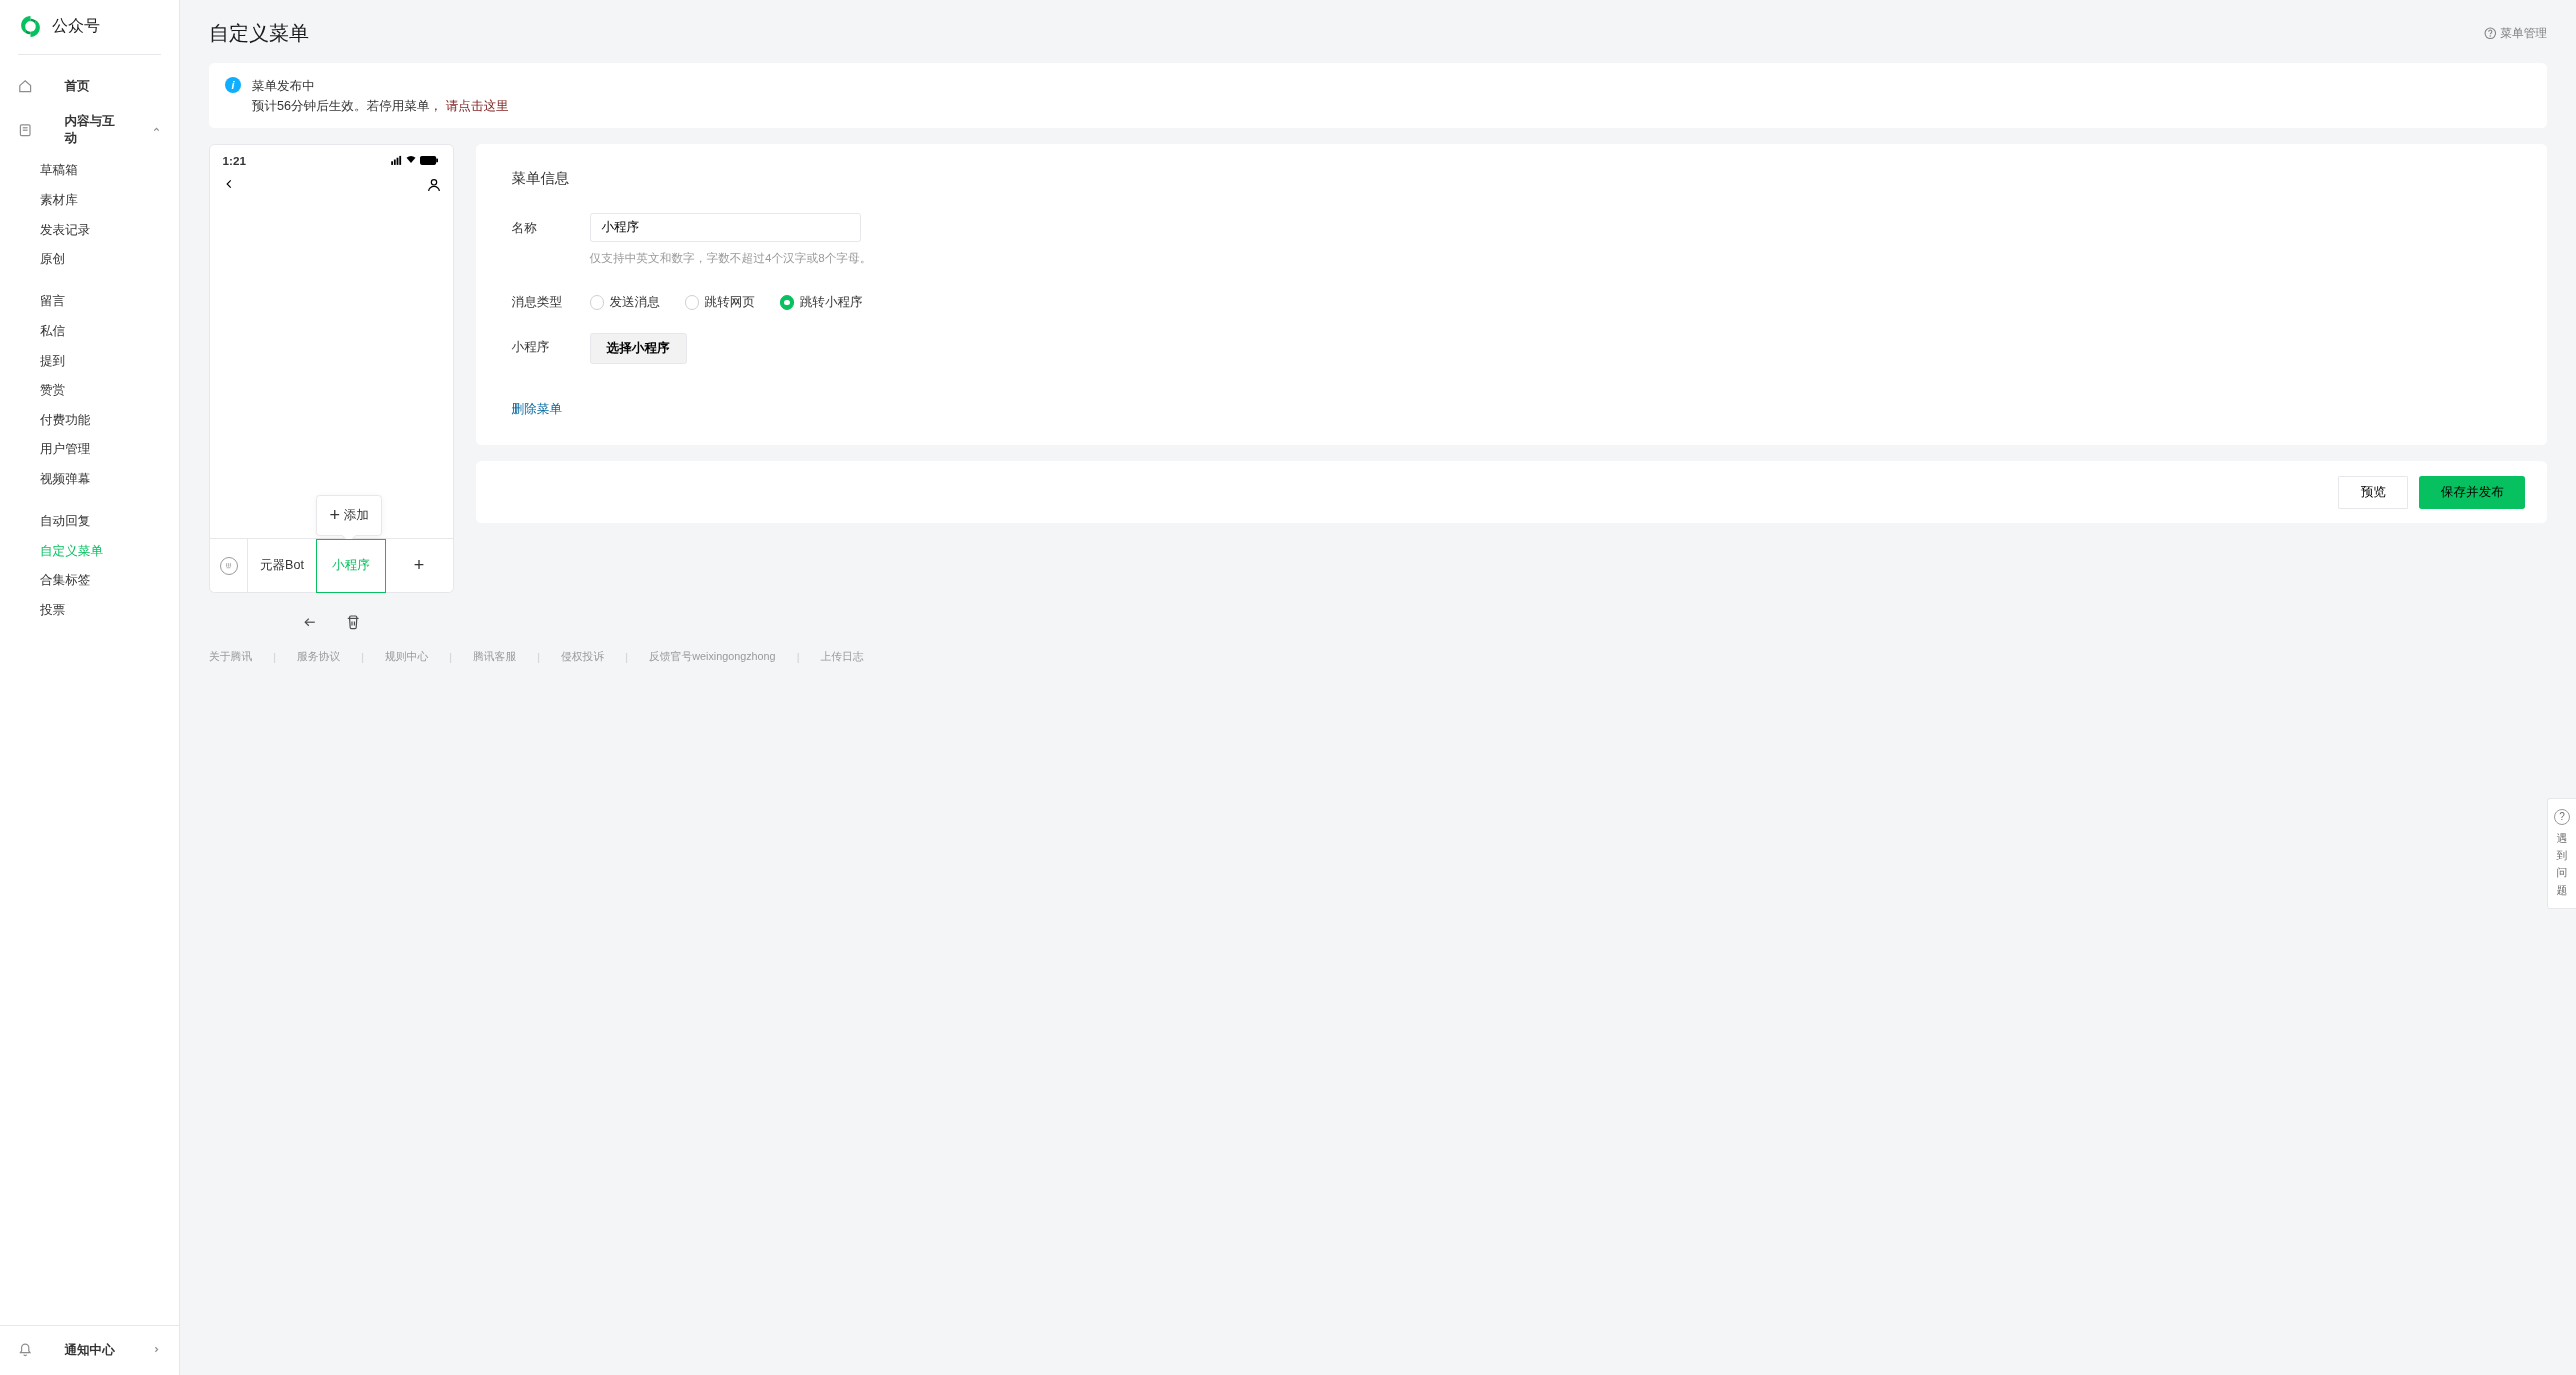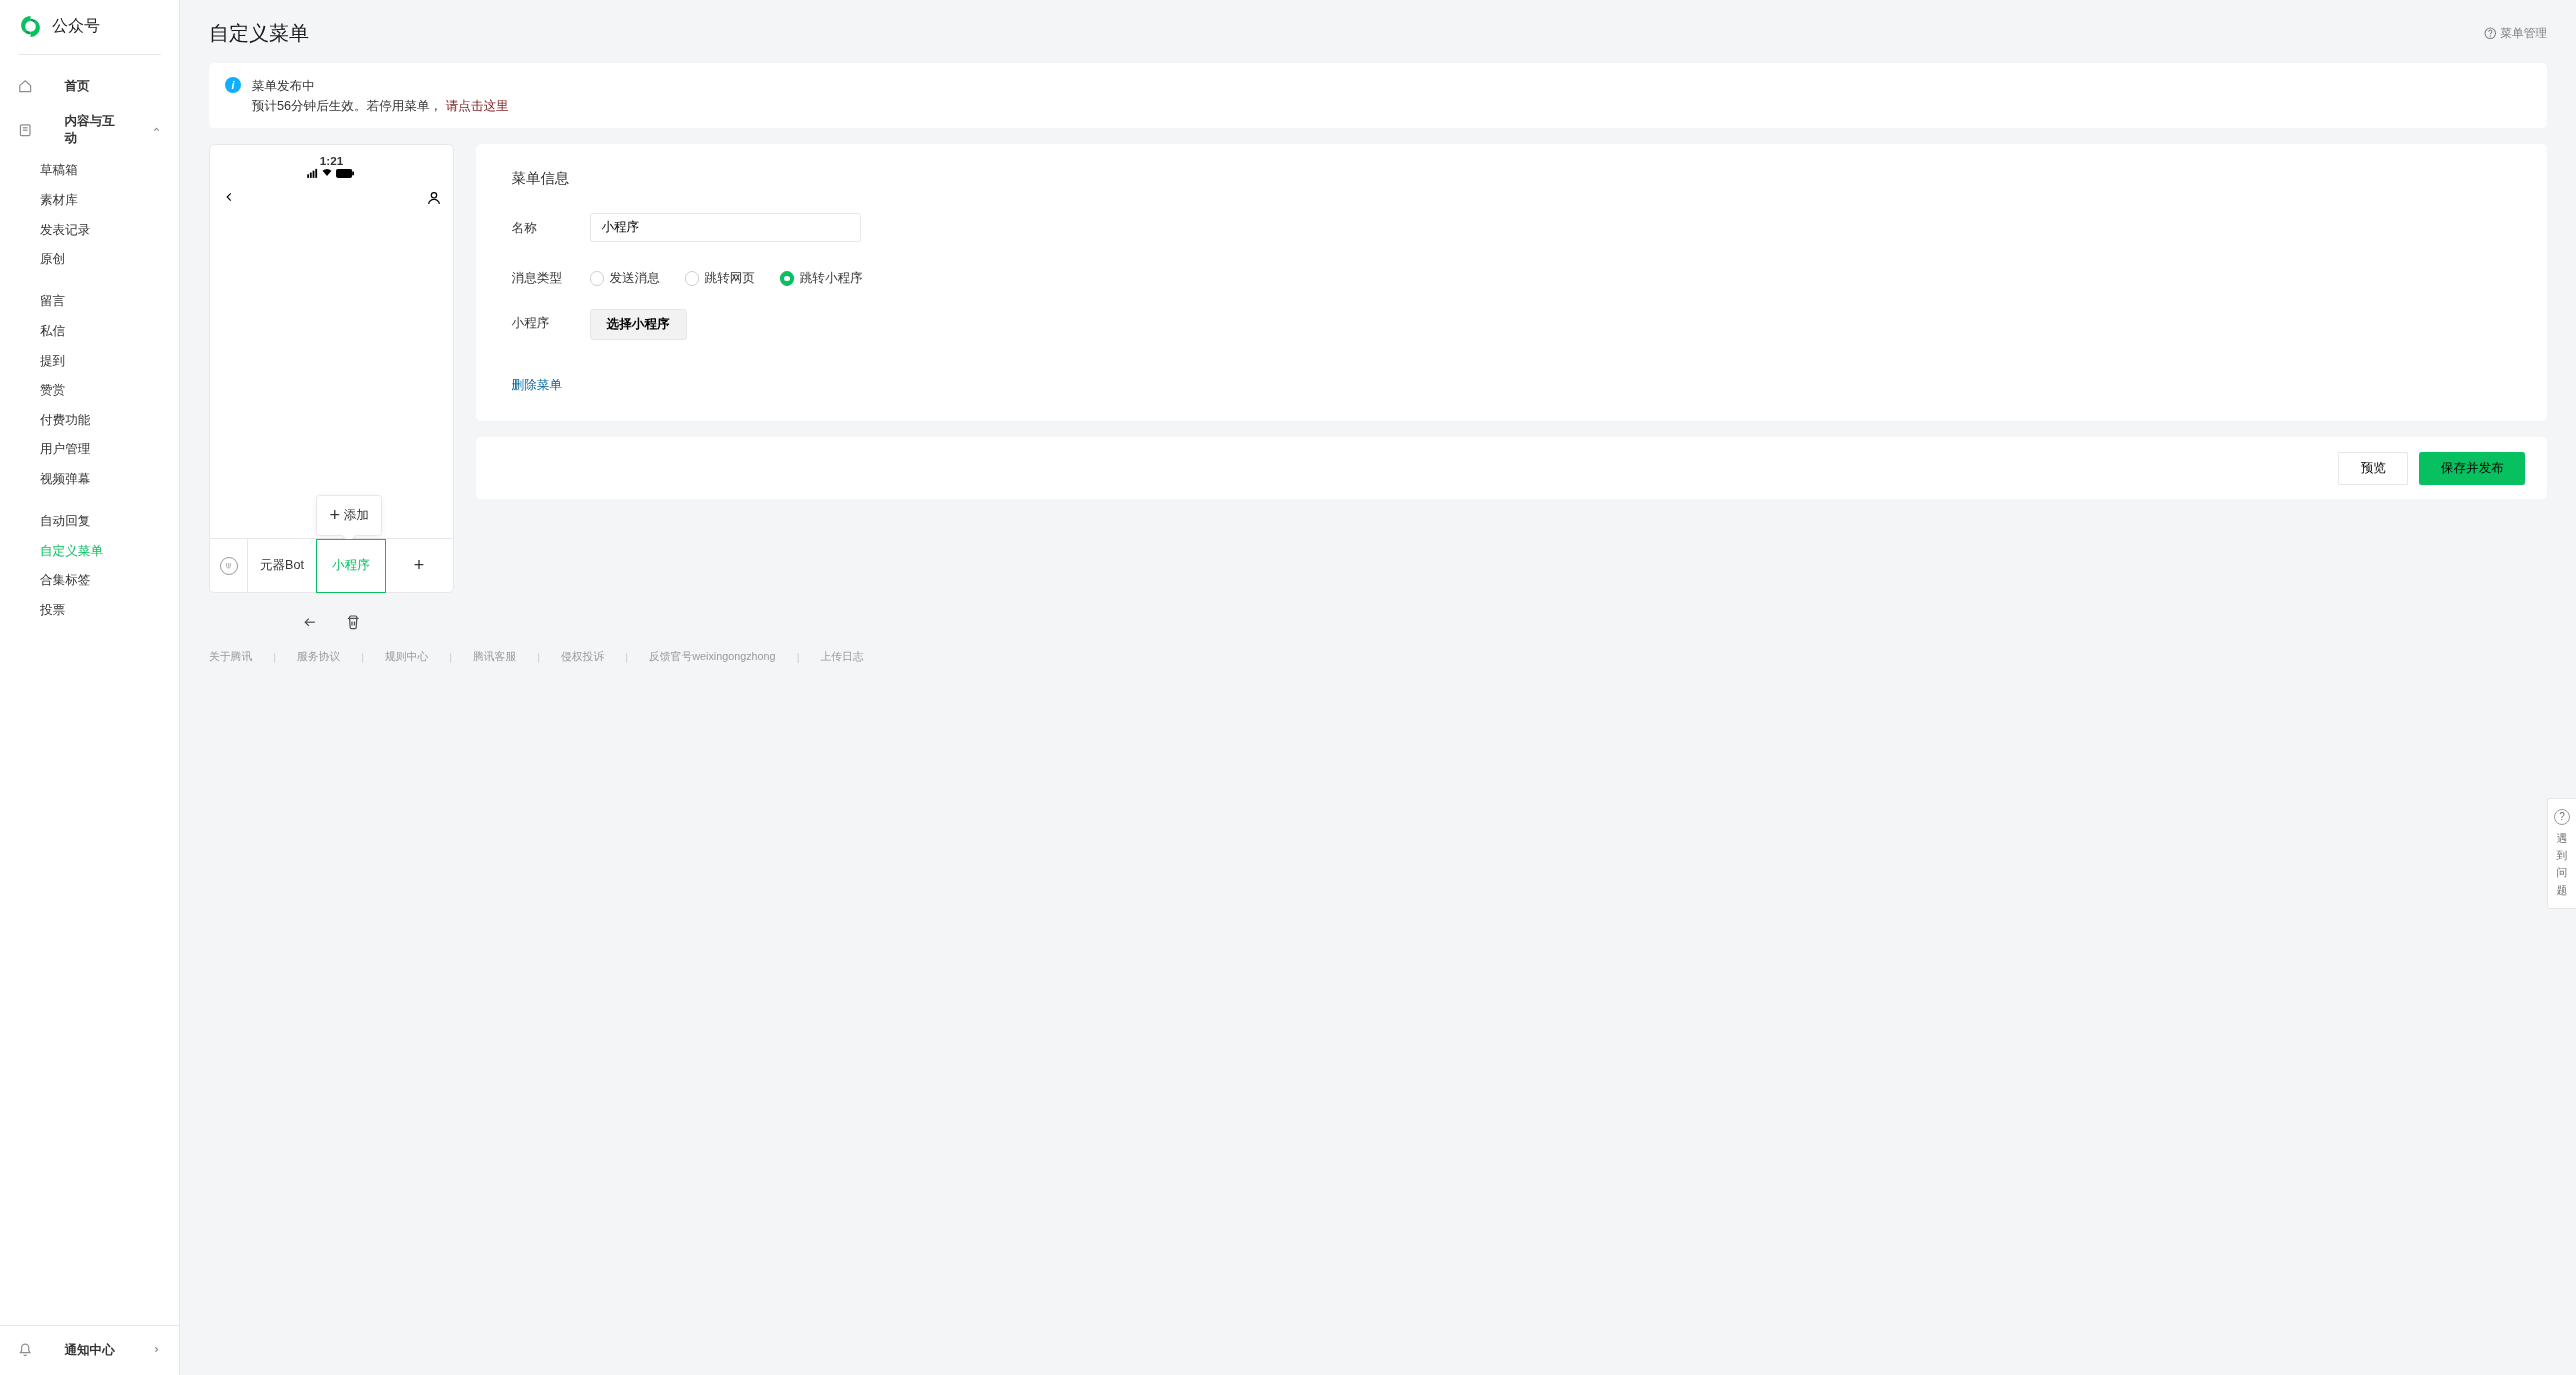--- a/index.html
+++ b/index.html
@@ -120,7 +120,7 @@
     .phone-status {
       display: flex; align-items: center; justify-content: space-between;
       padding: 9px 12.6px 3.6px;
-      font-size: 11.7px; font-weight: 600; flex-direction: column;
+      font-size: 11.7px; font-weight: 600;
     }
     .phone-nav {
       display: flex; align-items: center; justify-content: space-between;

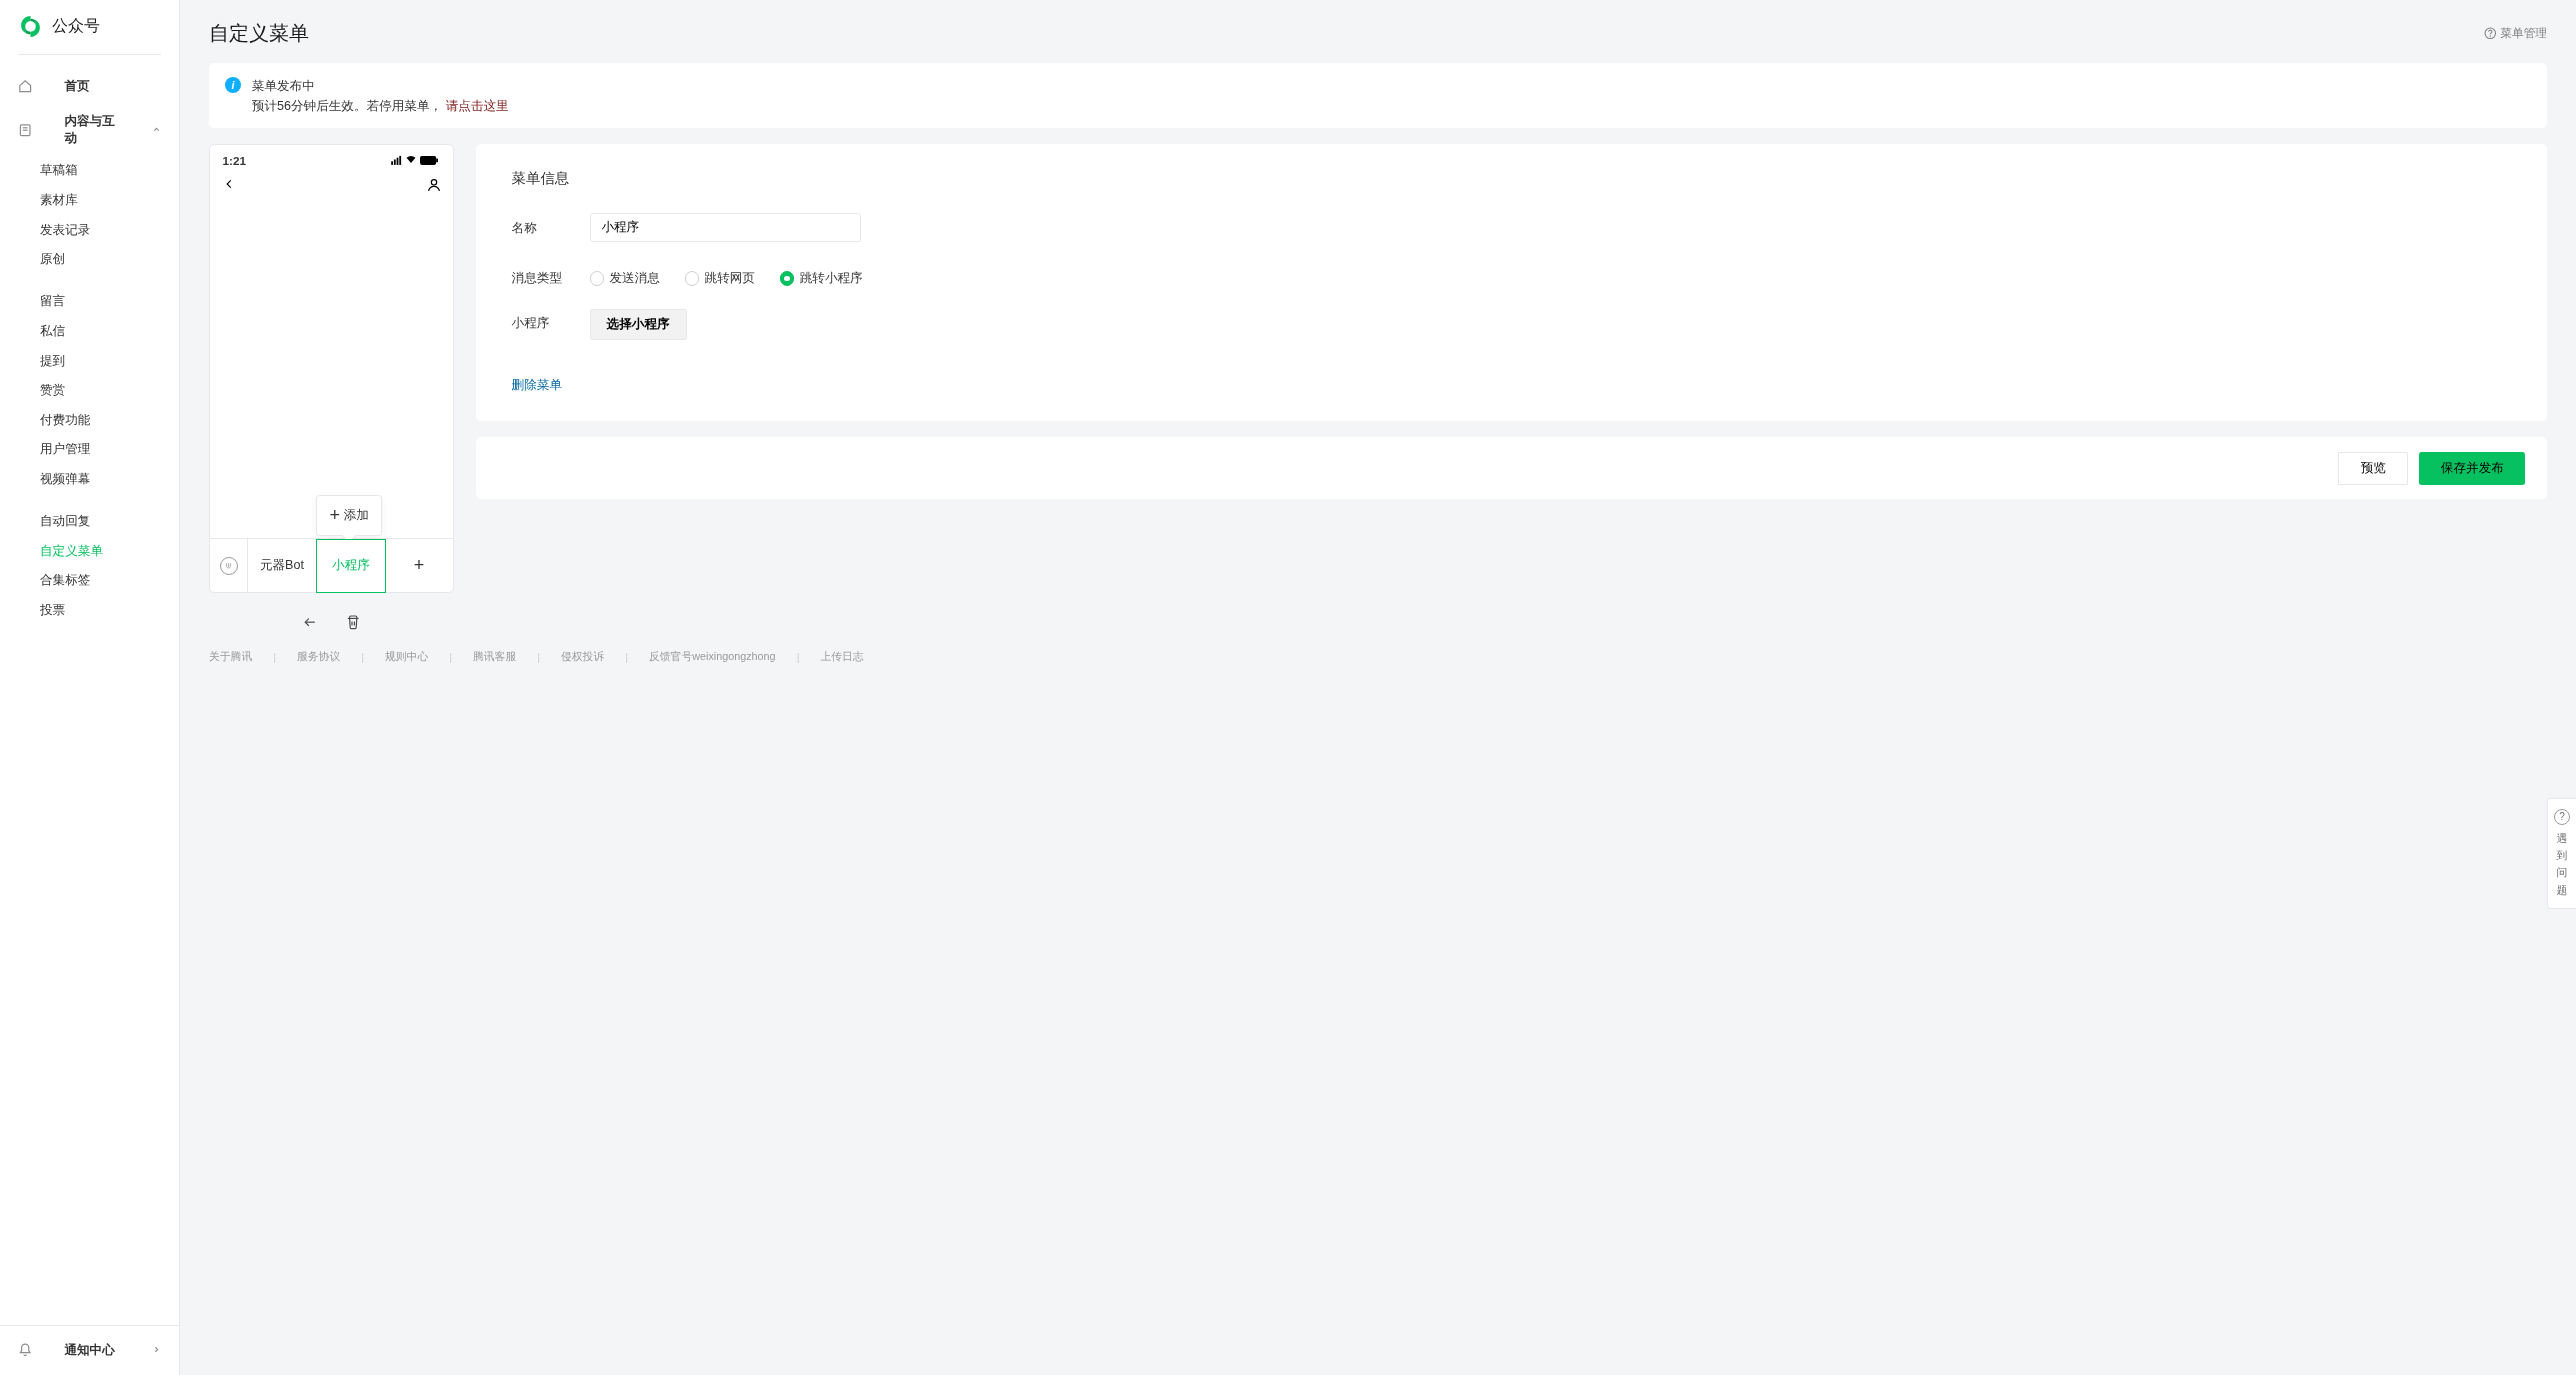--- a/index.html
+++ b/index.html
@@ -492,6 +492,7 @@
               <div class="form-label">名称</div>
               <div class="form-ctrl">
                 <input class="input" type="text" value="小程序" style="">
+                <div class="hint">仅支持中英文和数字，字数不超过4个汉字或8个字母。</div>
               </div>
             </div>
 

